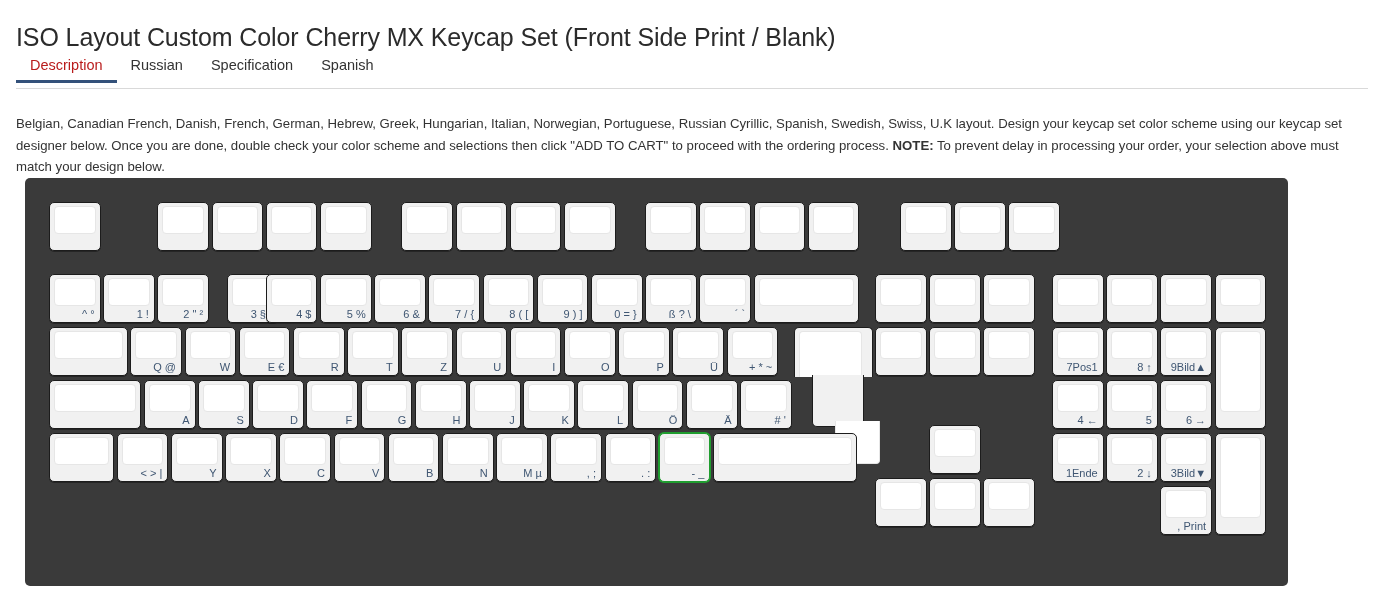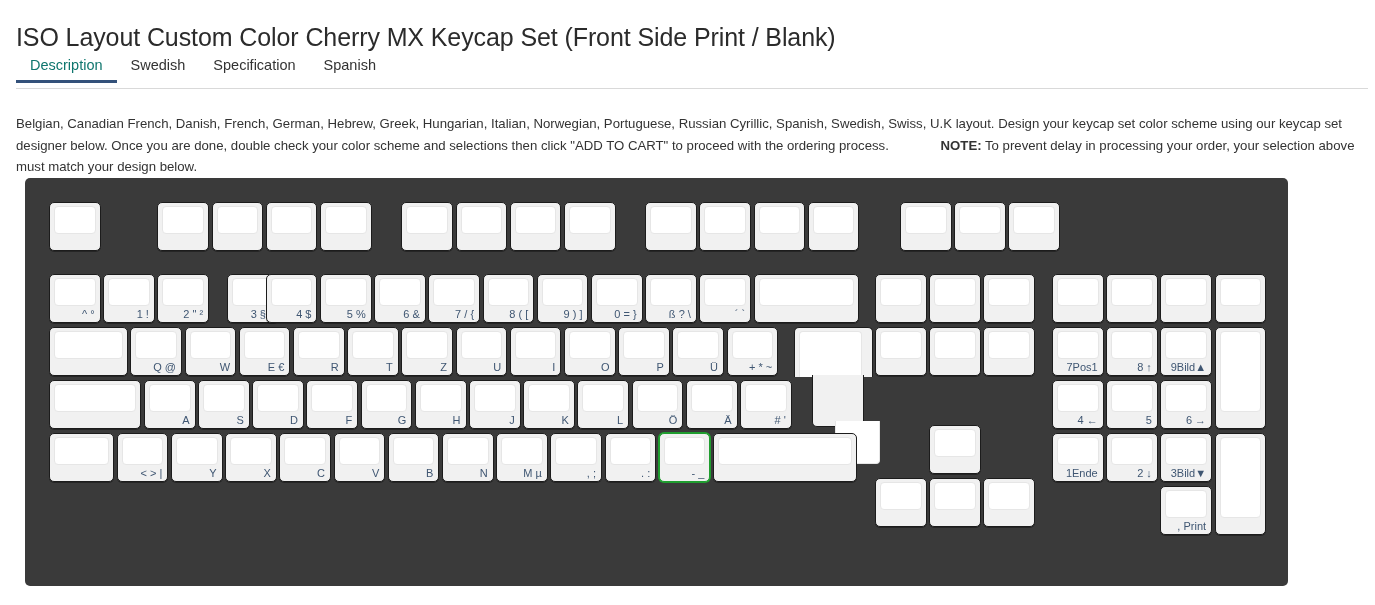--- a/index.html
+++ b/index.html
@@ -40,7 +40,7 @@
     white-space: nowrap;
     position: relative;
   }
-  .tab.active { color: #0f766e; }
+  .tab.active { color: #b91c1c; }
   .tab.active::after {
     content: "";
     position: absolute;

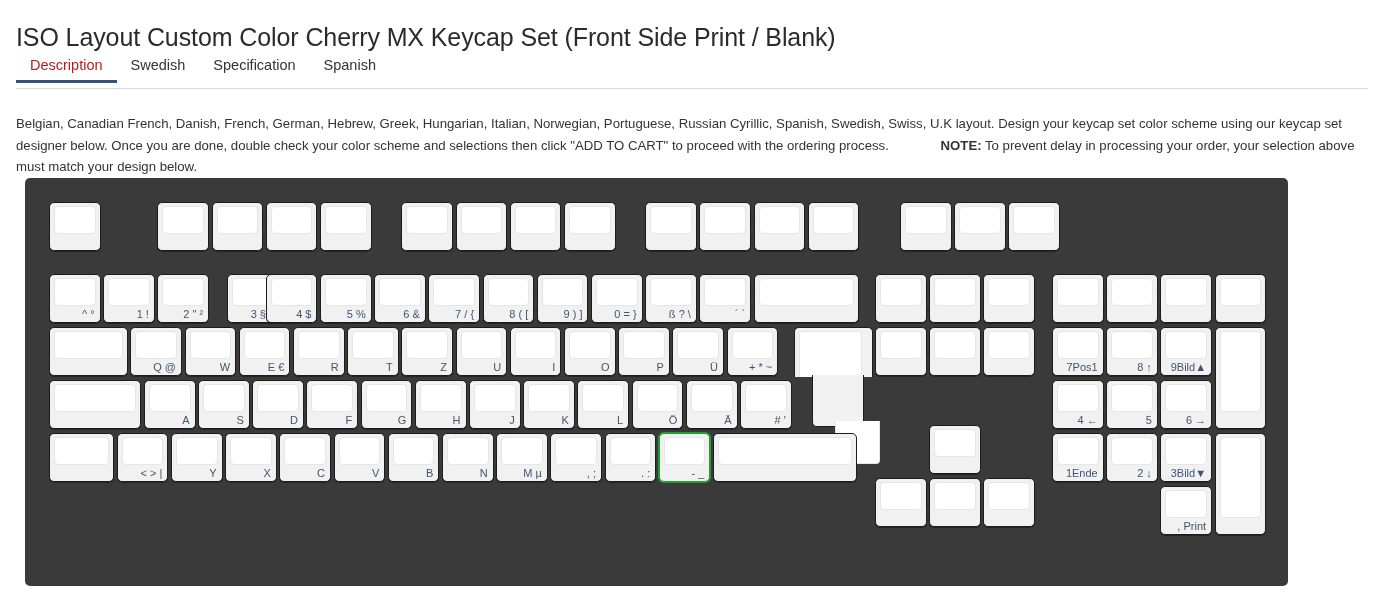--- a/index.html
+++ b/index.html
@@ -124,7 +124,7 @@
 
   <div class="tabbar">
     <div class="tab active">Description</div>
-    <div class="tab">Swedish</div>
+    <div class="tab">Russian</div>
     <div class="tab">Specification</div>
     <div class="tab">Spanish</div>
   </div>

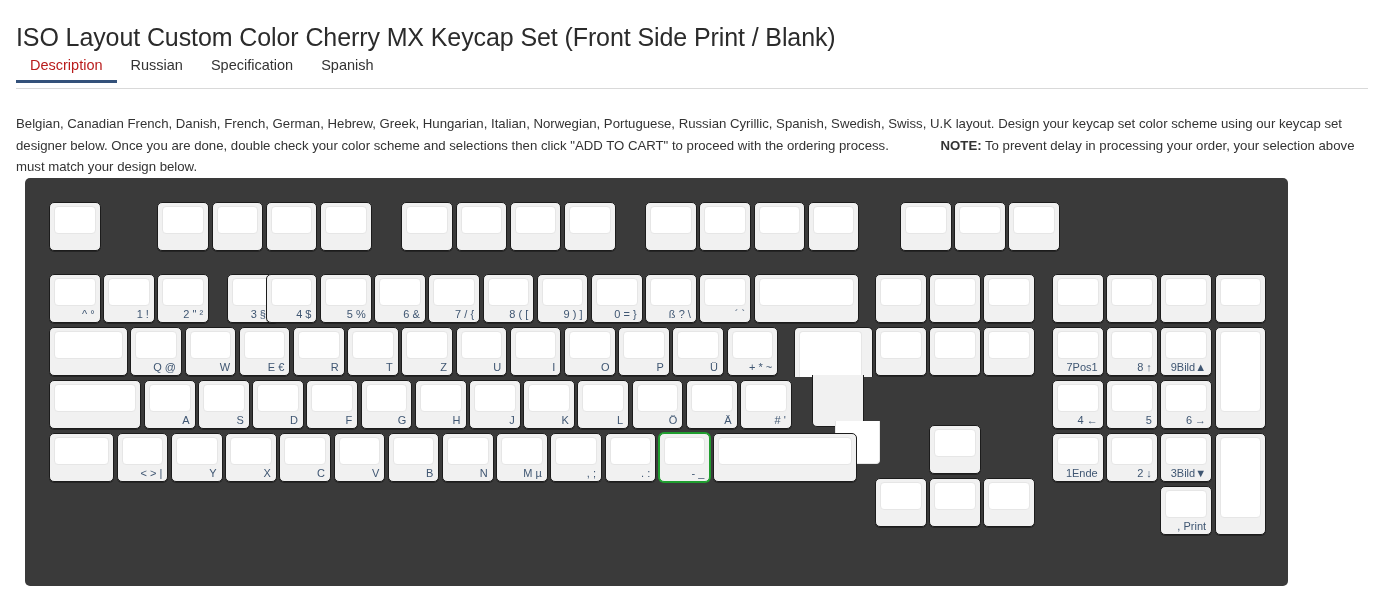--- a/index.html
+++ b/index.html
@@ -57,7 +57,7 @@
     line-height: 21.5px;
     color: #333333;
   }
-  .desc b { font-weight: bold; margin-left: 48px; }
+  .desc b { font-weight: bold; }
 
   
   .kb-wrap {

